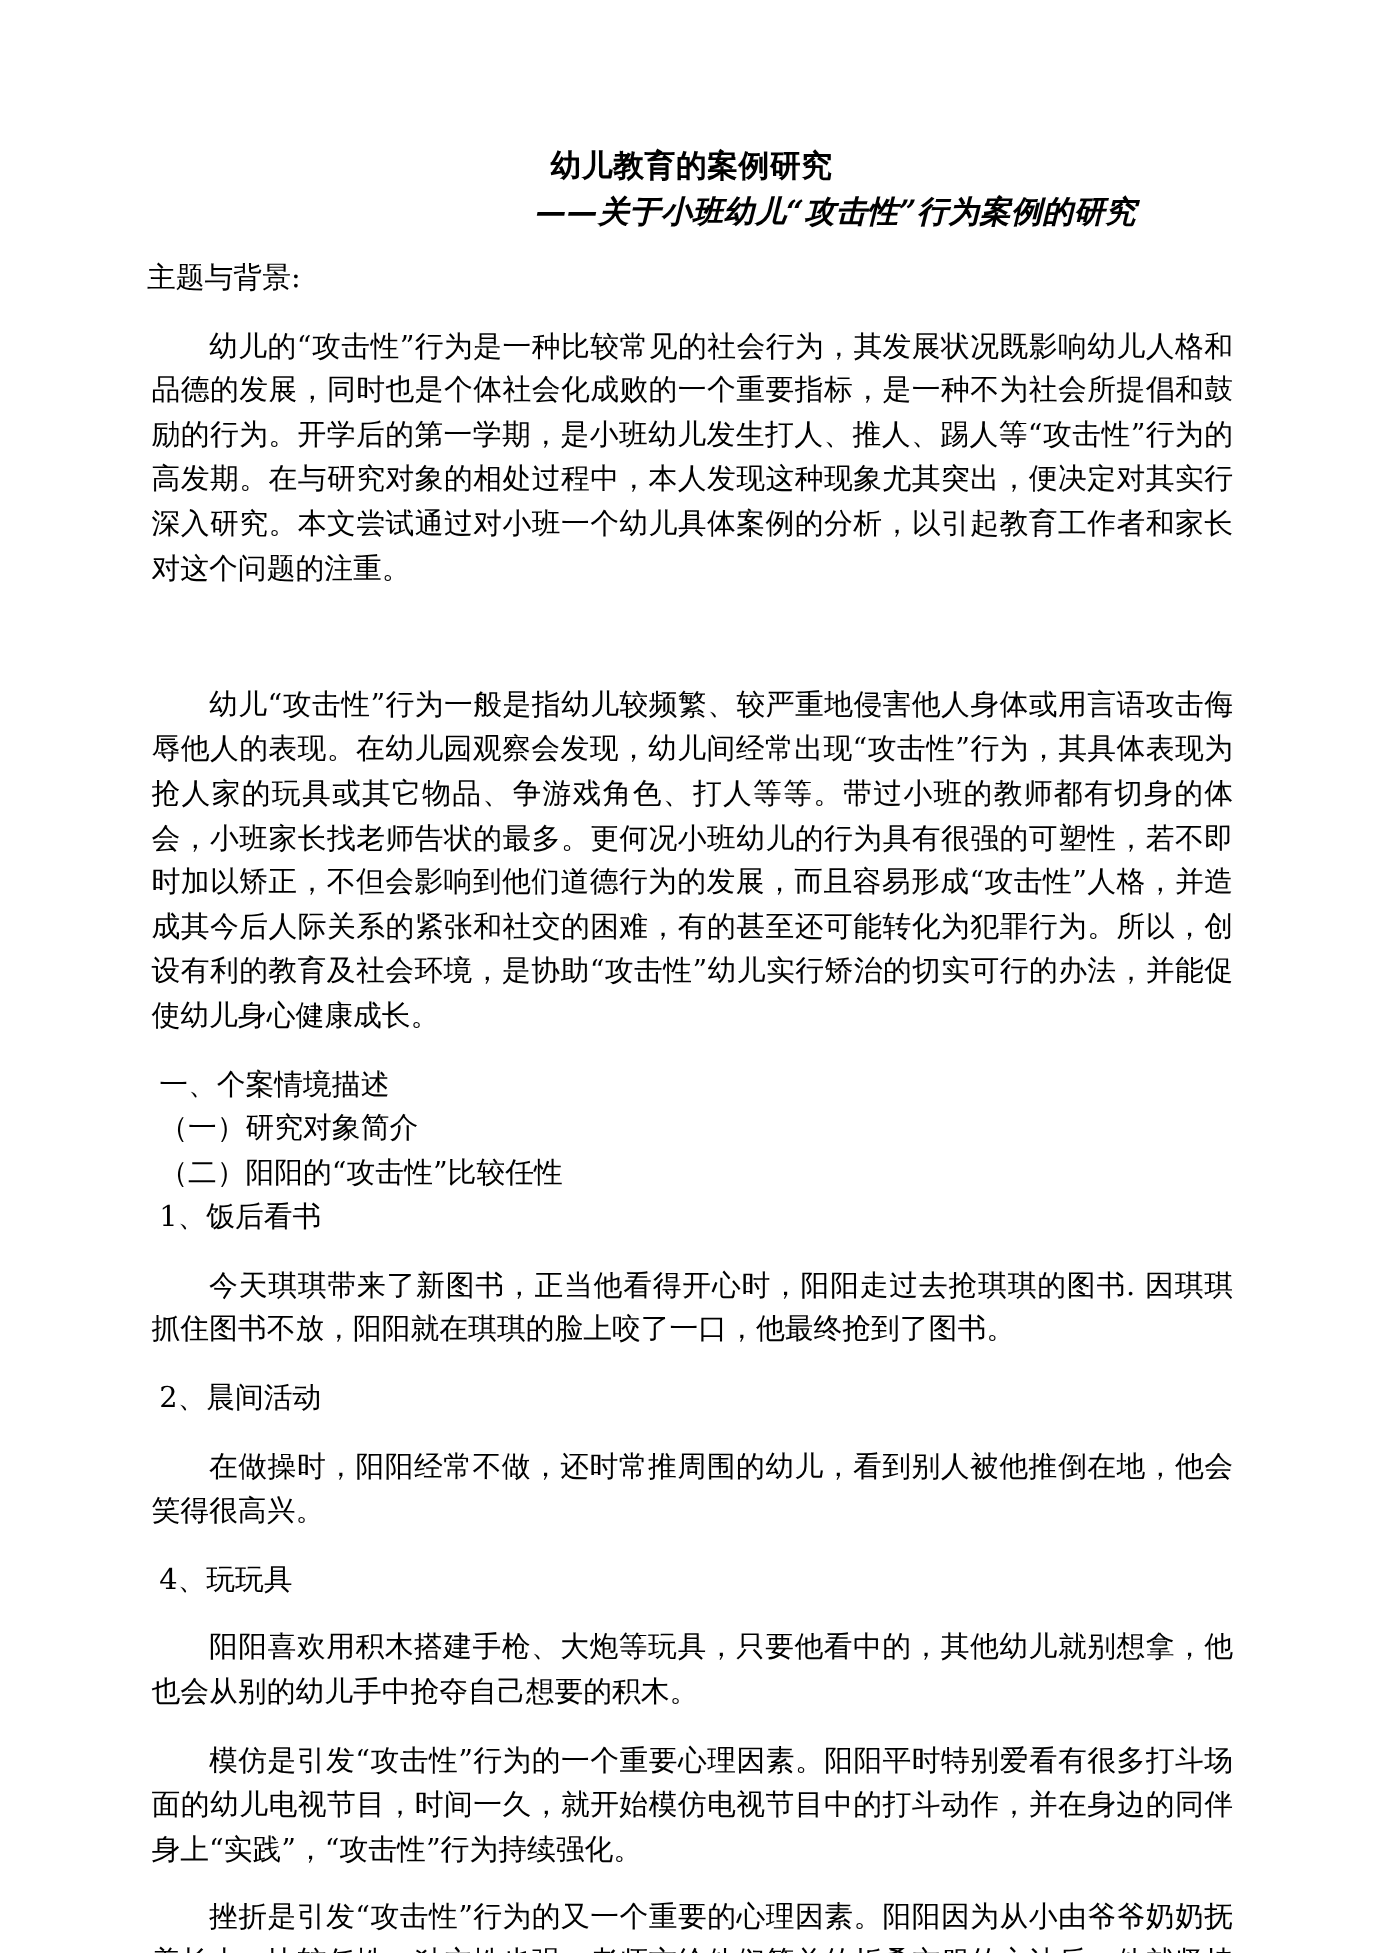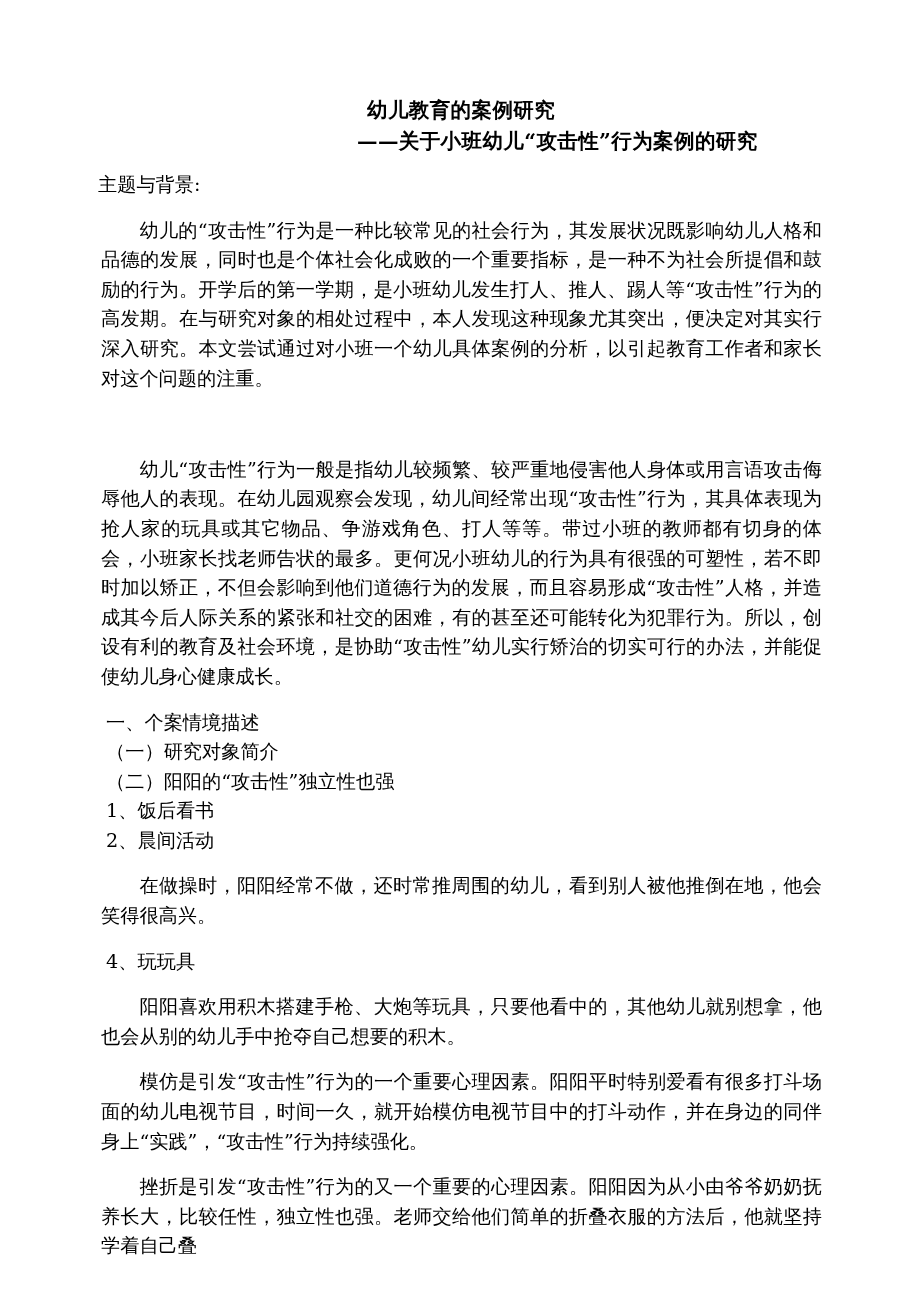--- a/index.html
+++ b/index.html
@@ -49,6 +49,7 @@
   }
   .title-line-2 {
     padding-left: 272px;
+    font-style: italic;
   }
 
   

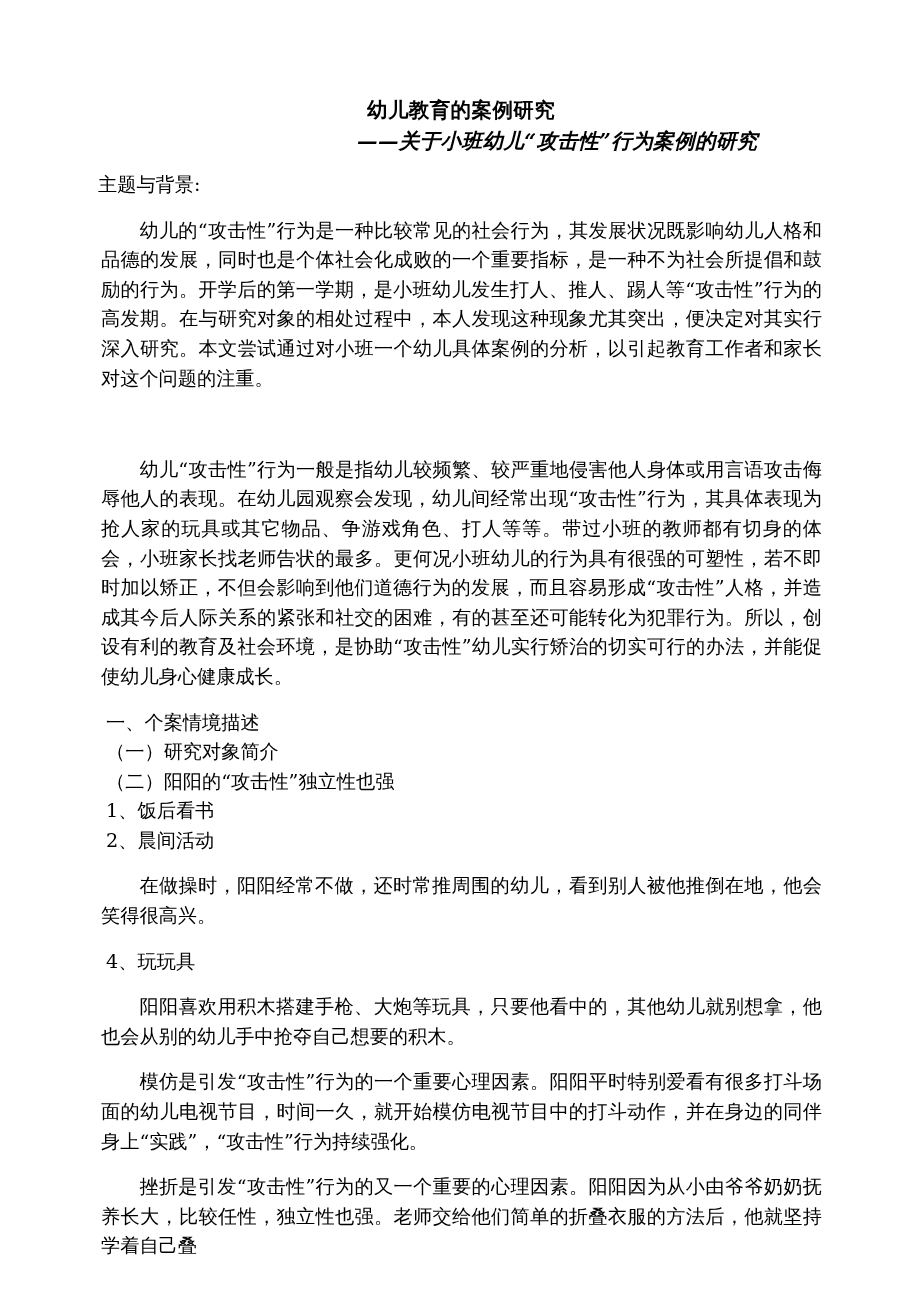--- a/index.html
+++ b/index.html
@@ -96,7 +96,7 @@
     <p class="heading">（一）研究对象简介</p>
 
 
-    <p class="heading">（二）阳阳的“攻击性”独立性也强</p>
+    <p class="heading">（二）阳阳的“攻击性”比较任性</p>
 
     <p class="heading">1、饭后看书</p>
 

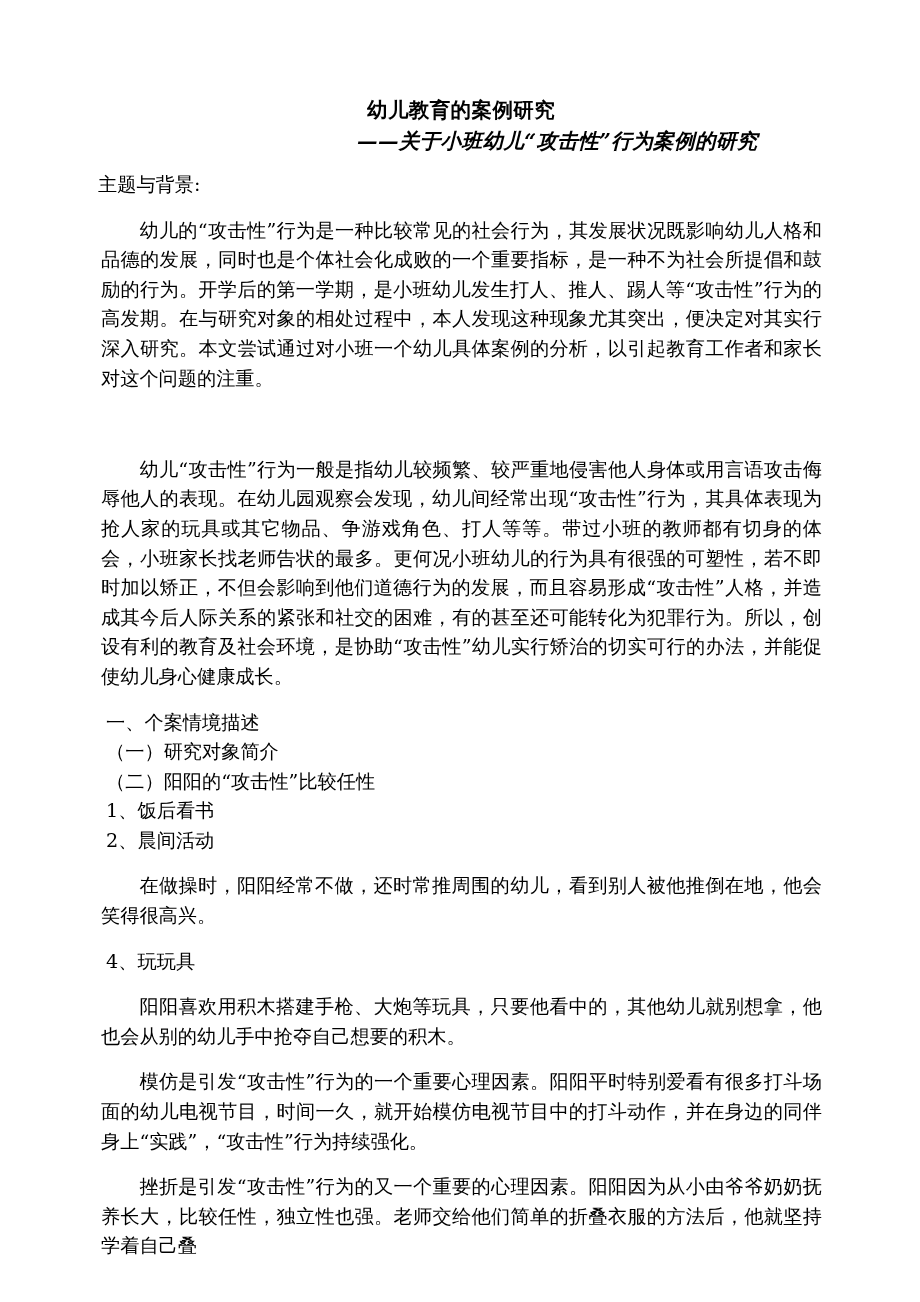--- a/index.html
+++ b/index.html
@@ -100,6 +100,7 @@
 
     <p class="heading">1、饭后看书</p>
 
+    <p class="para">今天琪琪带来了新图书，正当他看得开心时，阳阳走过去抢琪琪的图书. 因琪琪抓住图书不放，阳阳就在琪琪的脸上咬了一口，他最终抢到了图书。</p>
 
     <p class="heading">2、晨间活动</p>
 

